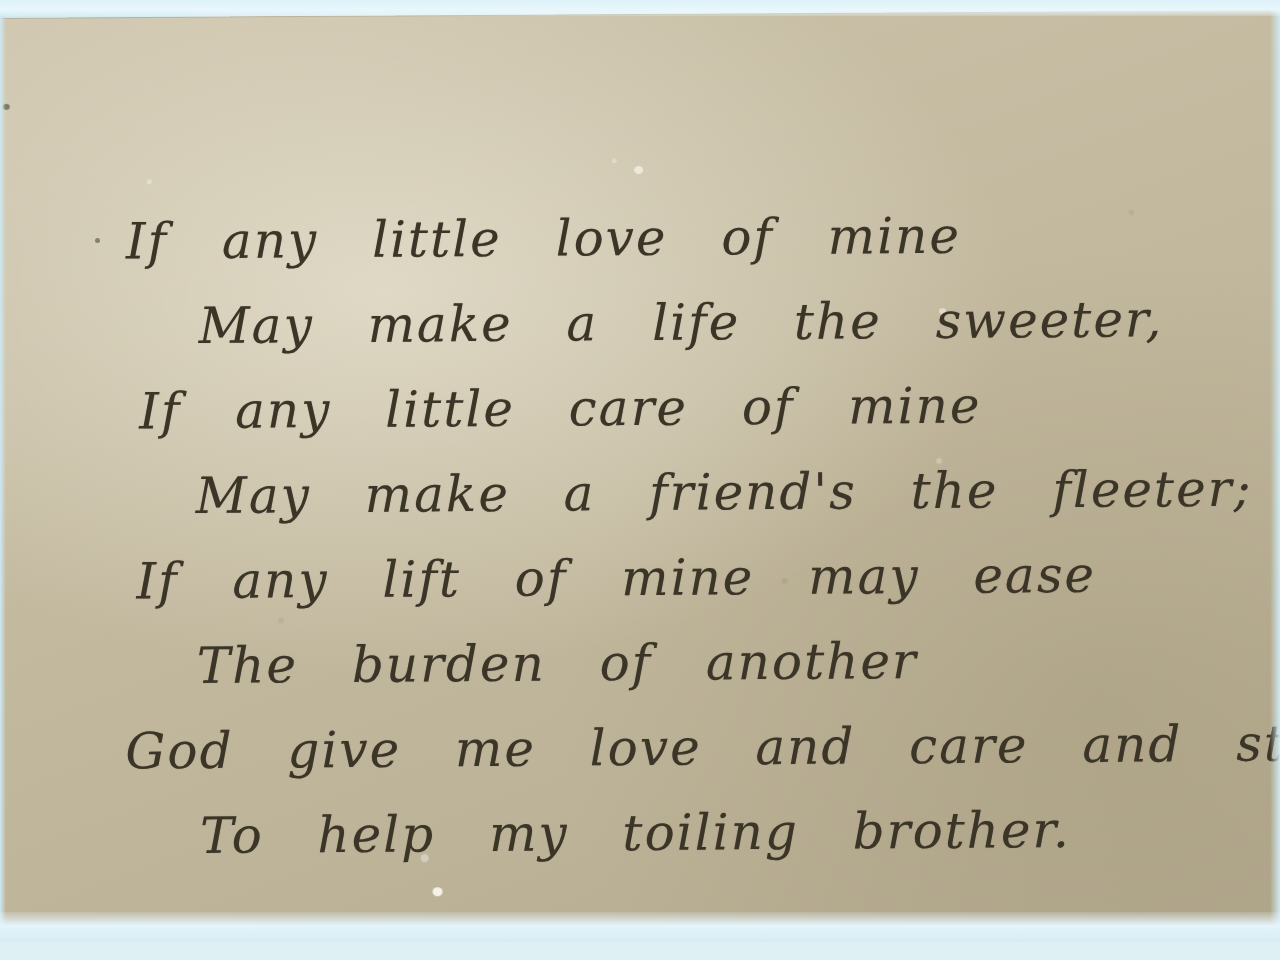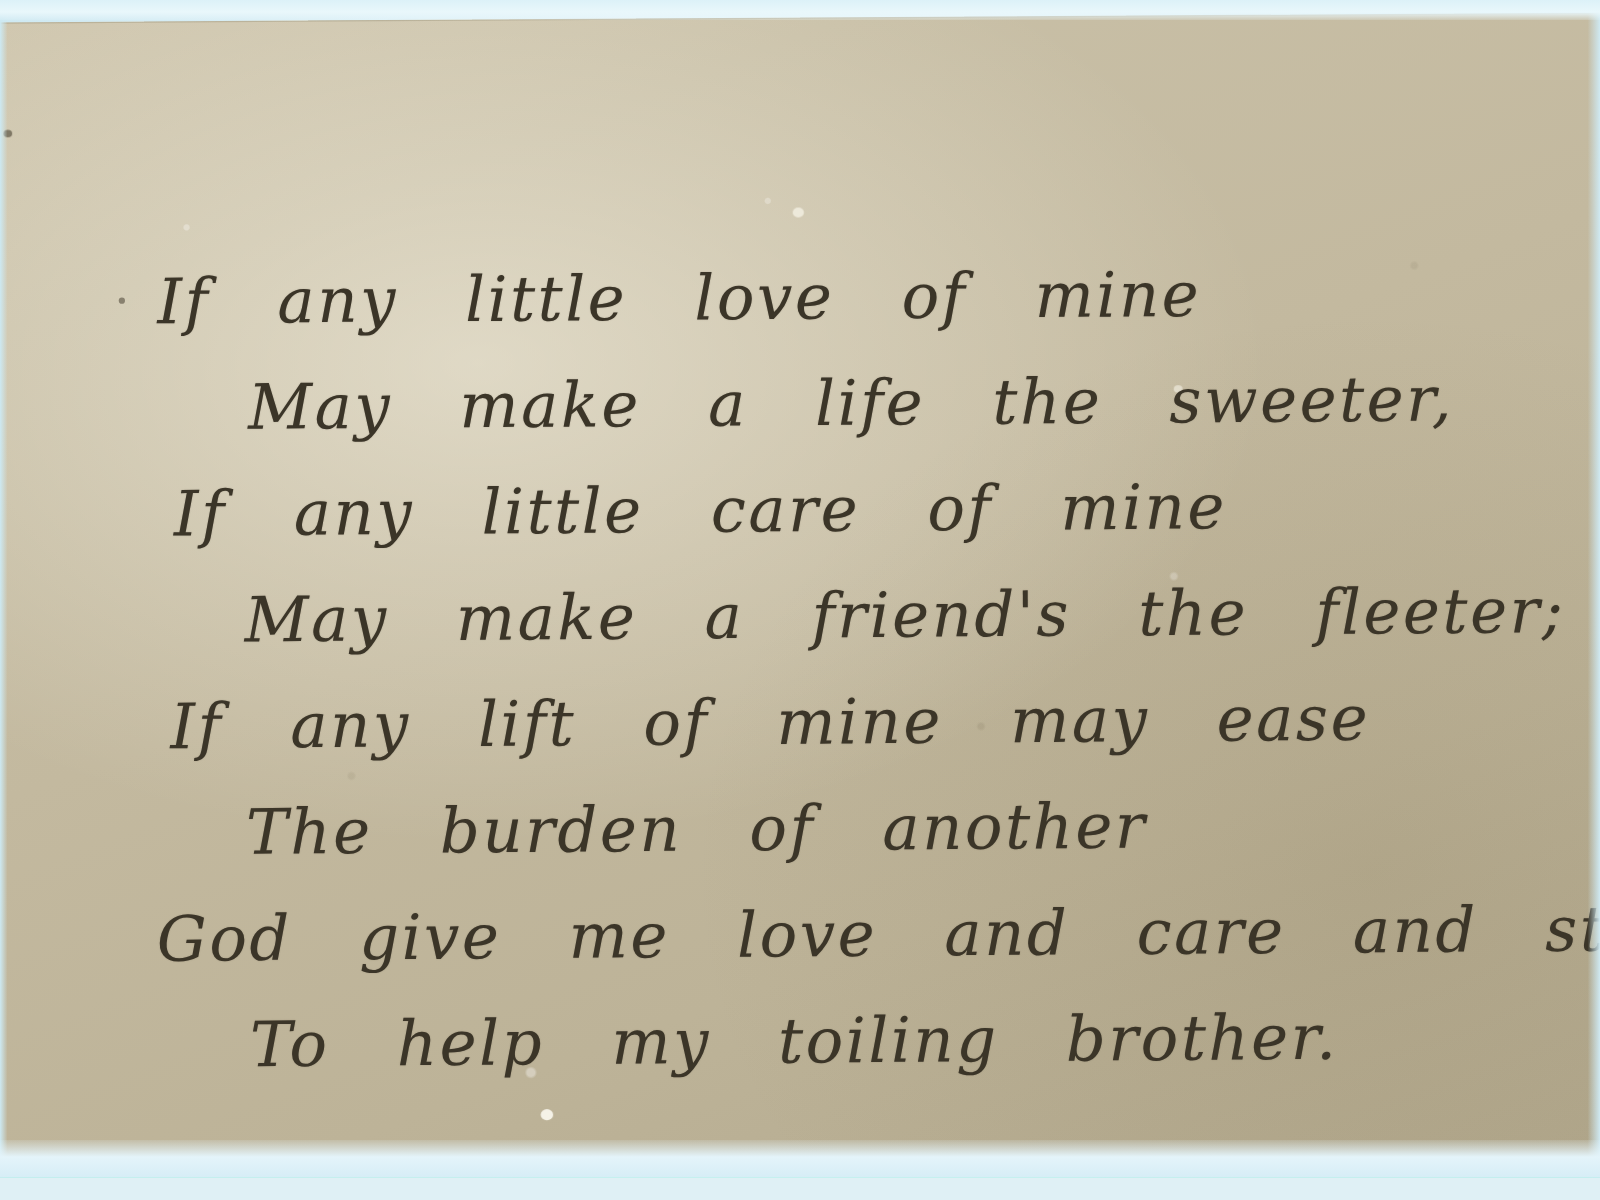--- a/index.html
+++ b/index.html
@@ -12,7 +12,7 @@
     width: 1280px;
     height: 942px;
     overflow: hidden;
-    background: #5eead4;
+    background: #f9a8d4;
     font-family: "Liberation Serif", serif;
   }
 

